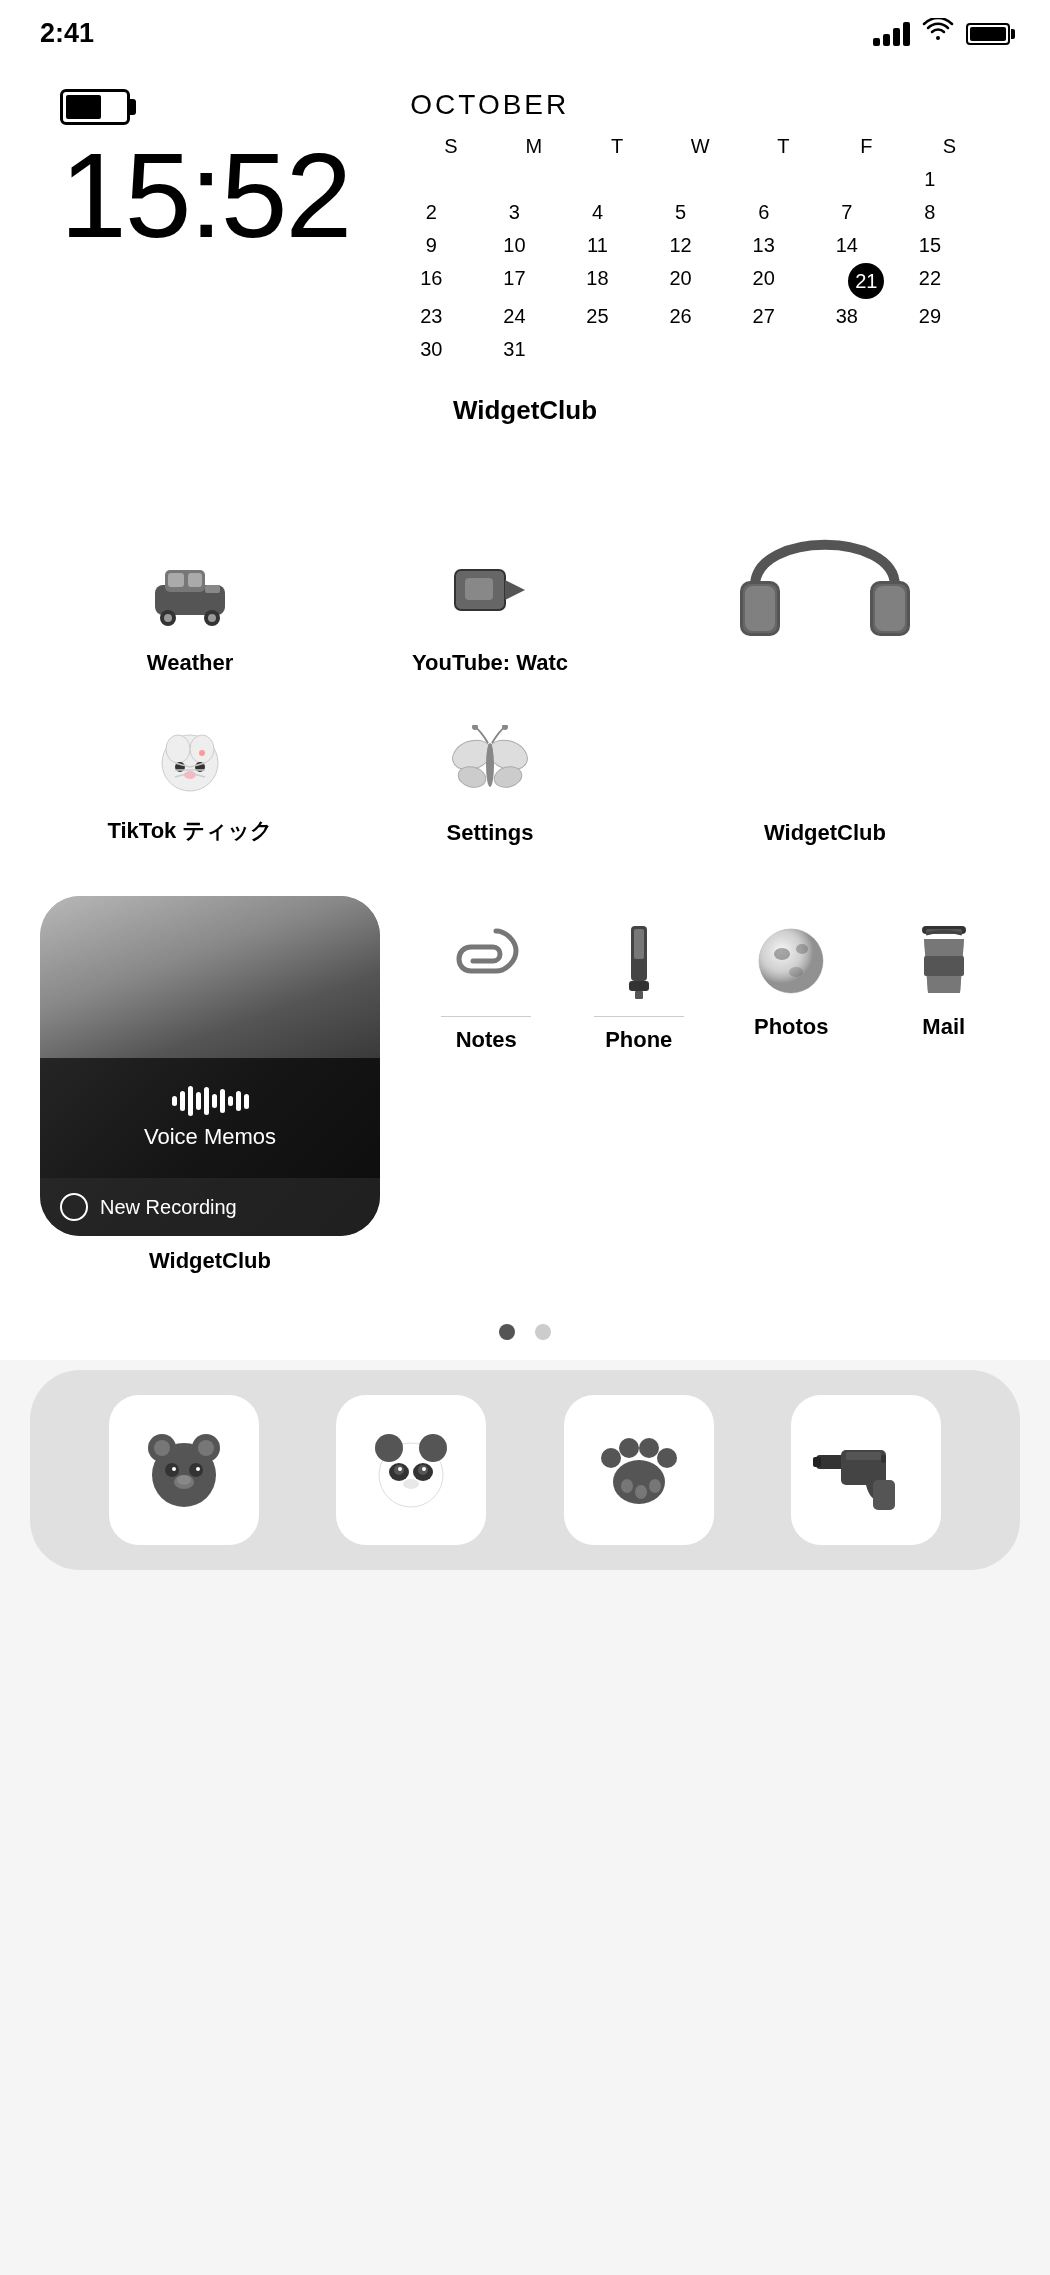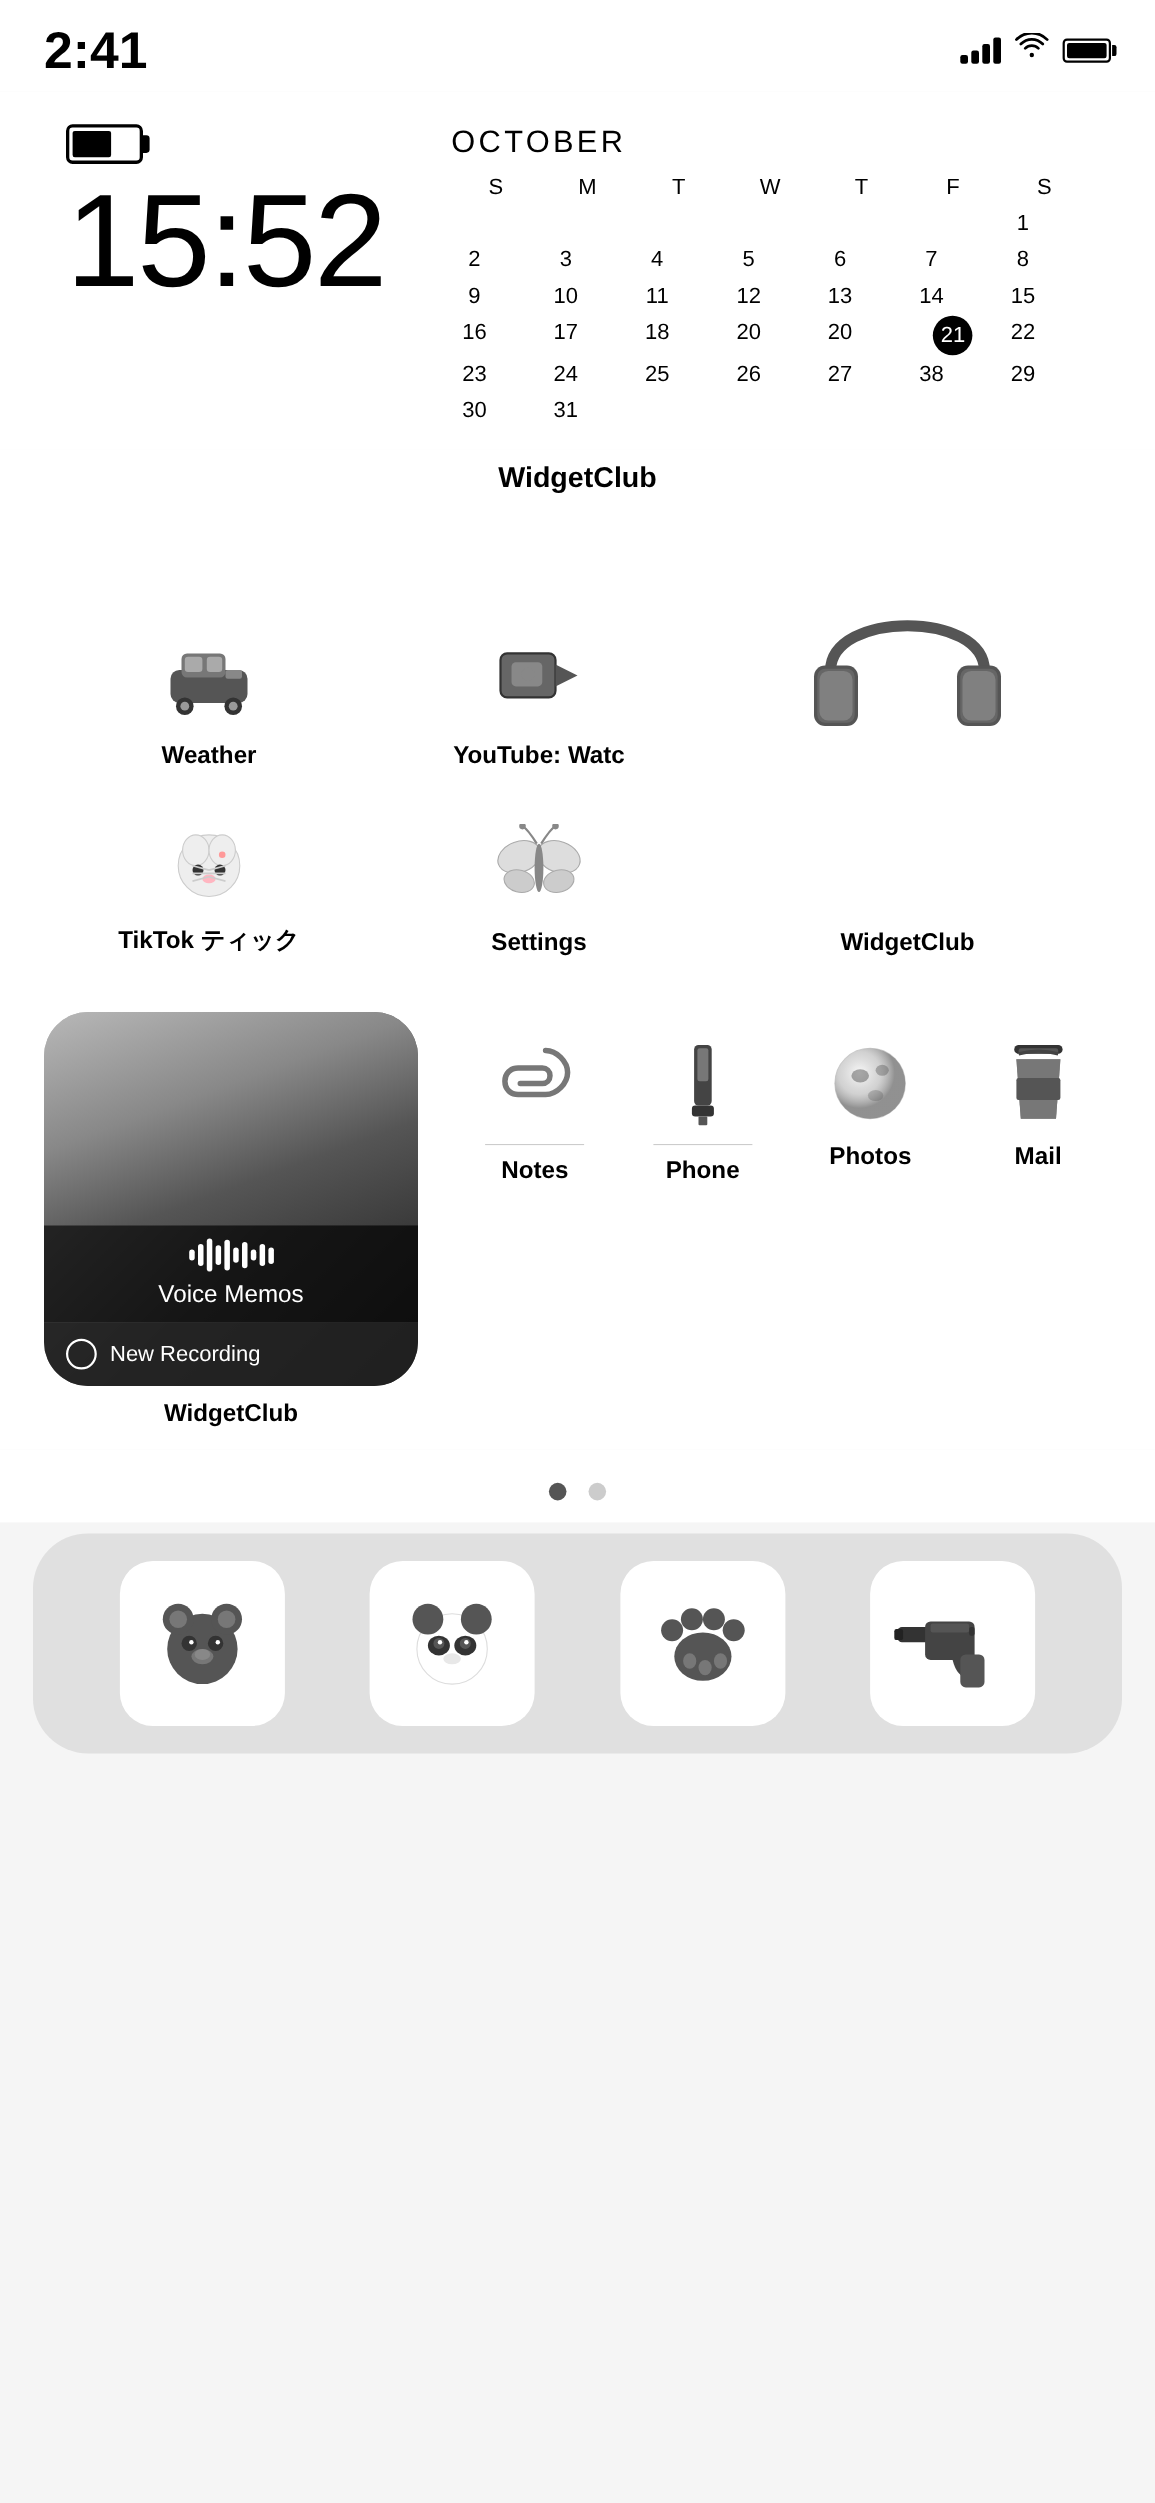--- a/index.html
+++ b/index.html
@@ -21,7 +21,7 @@
       background: white;
     }
     .status-time {
-      font-size: 47px;
+      font-size: 27px;
       font-weight: 600;
       color: #000;
     }

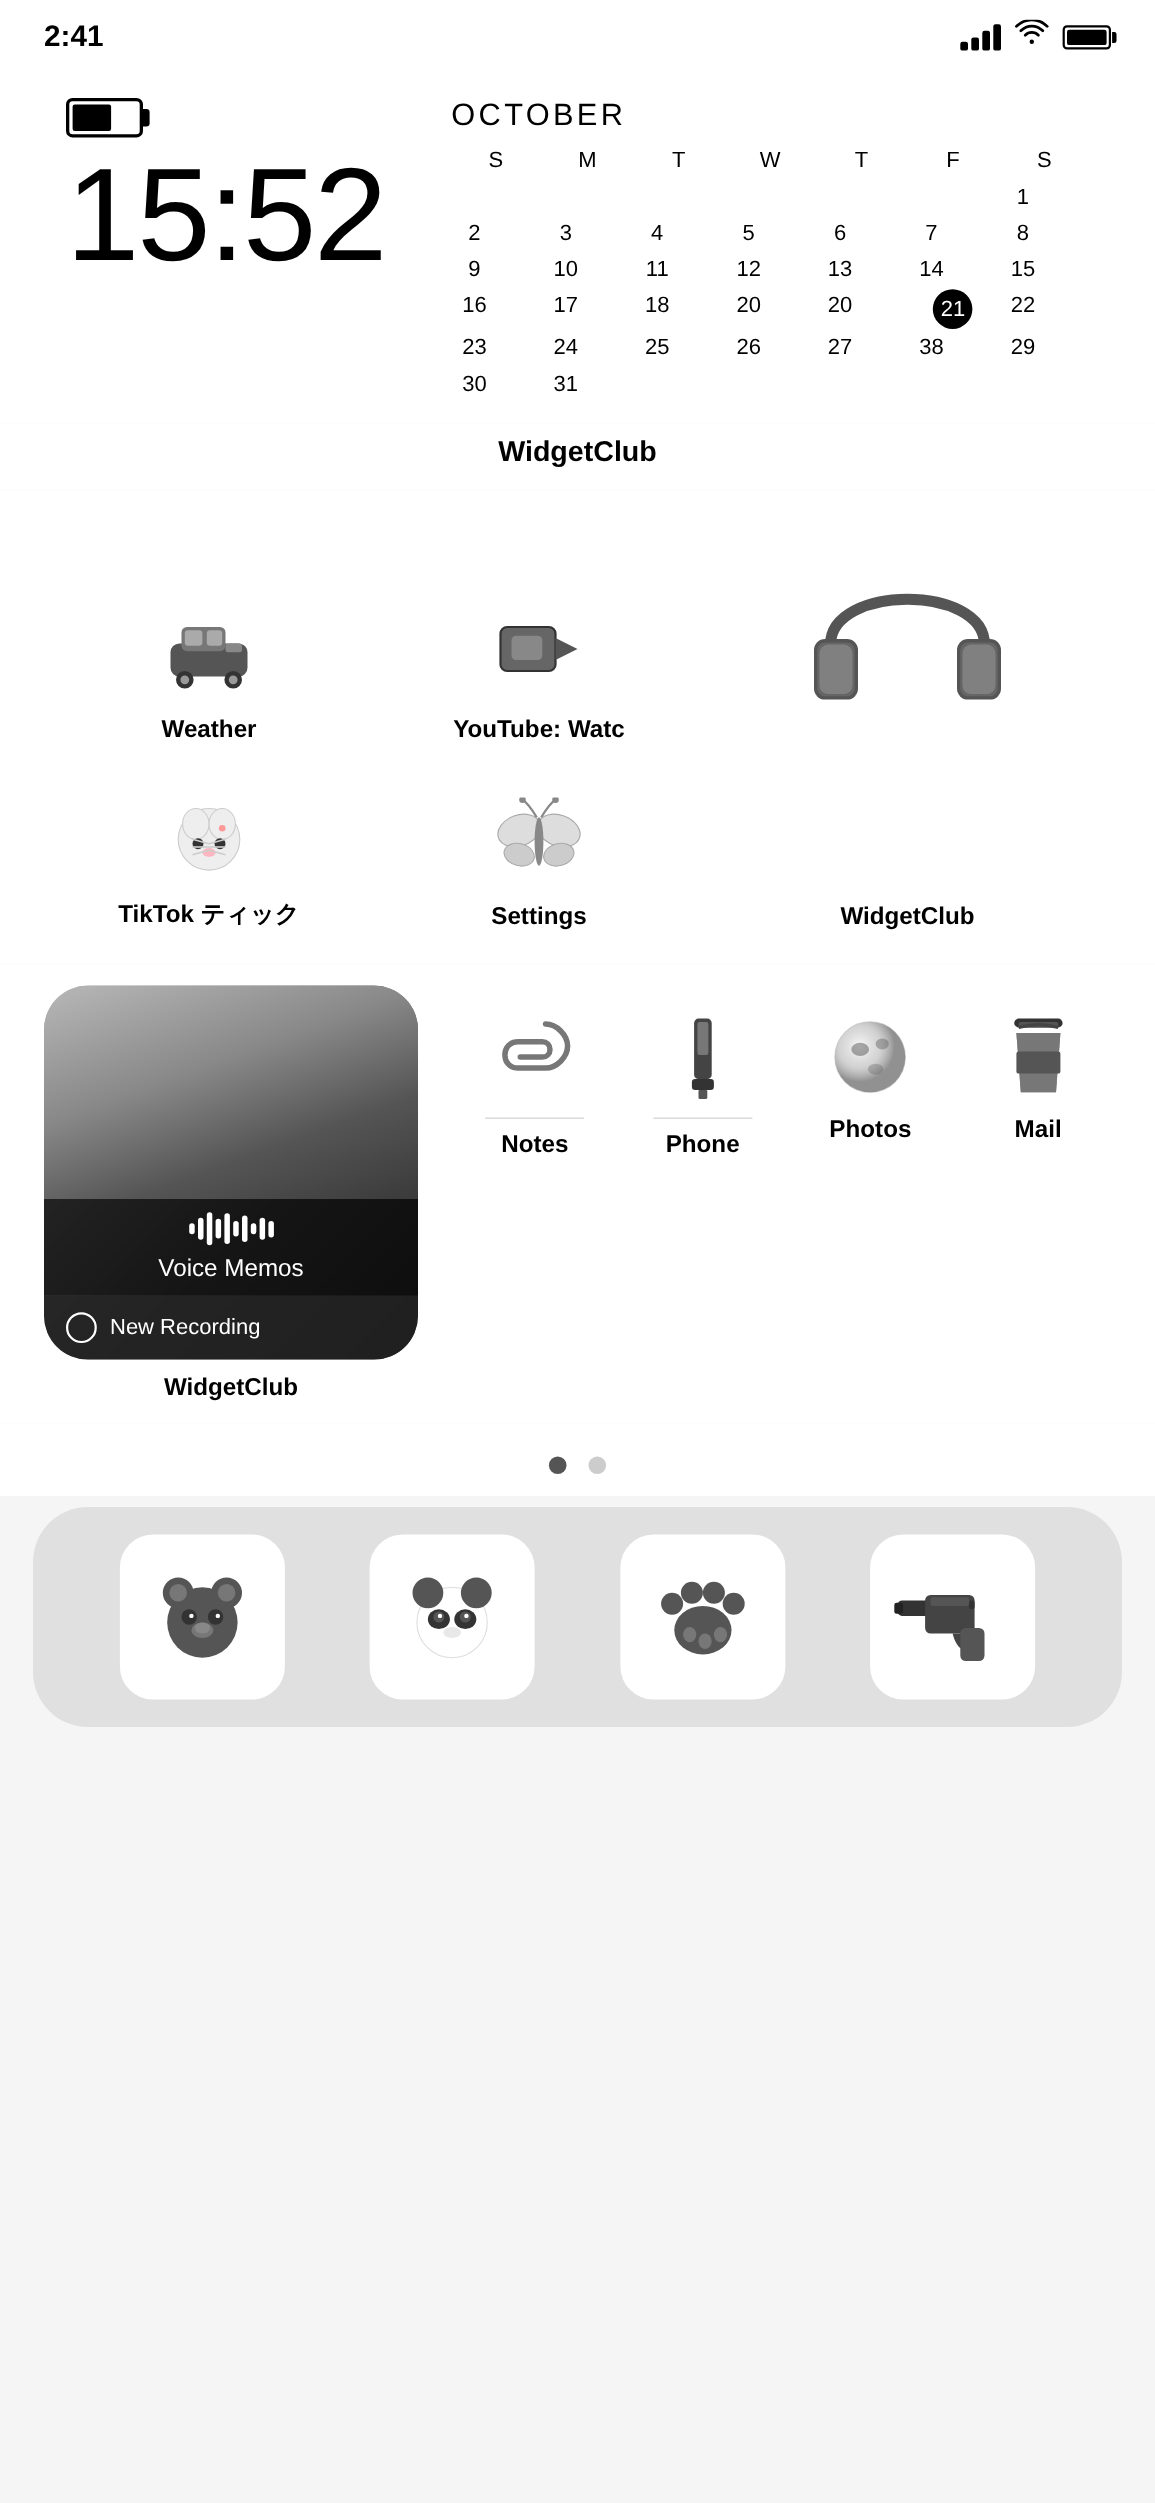--- a/index.html
+++ b/index.html
@@ -244,7 +244,7 @@
     }
     .voice-memos-top {
       background: rgba(0,0,0,0.75);
-      padding: 12px;
+      padding: 28px;
       display: flex;
       flex-direction: column;
       align-items: center;

